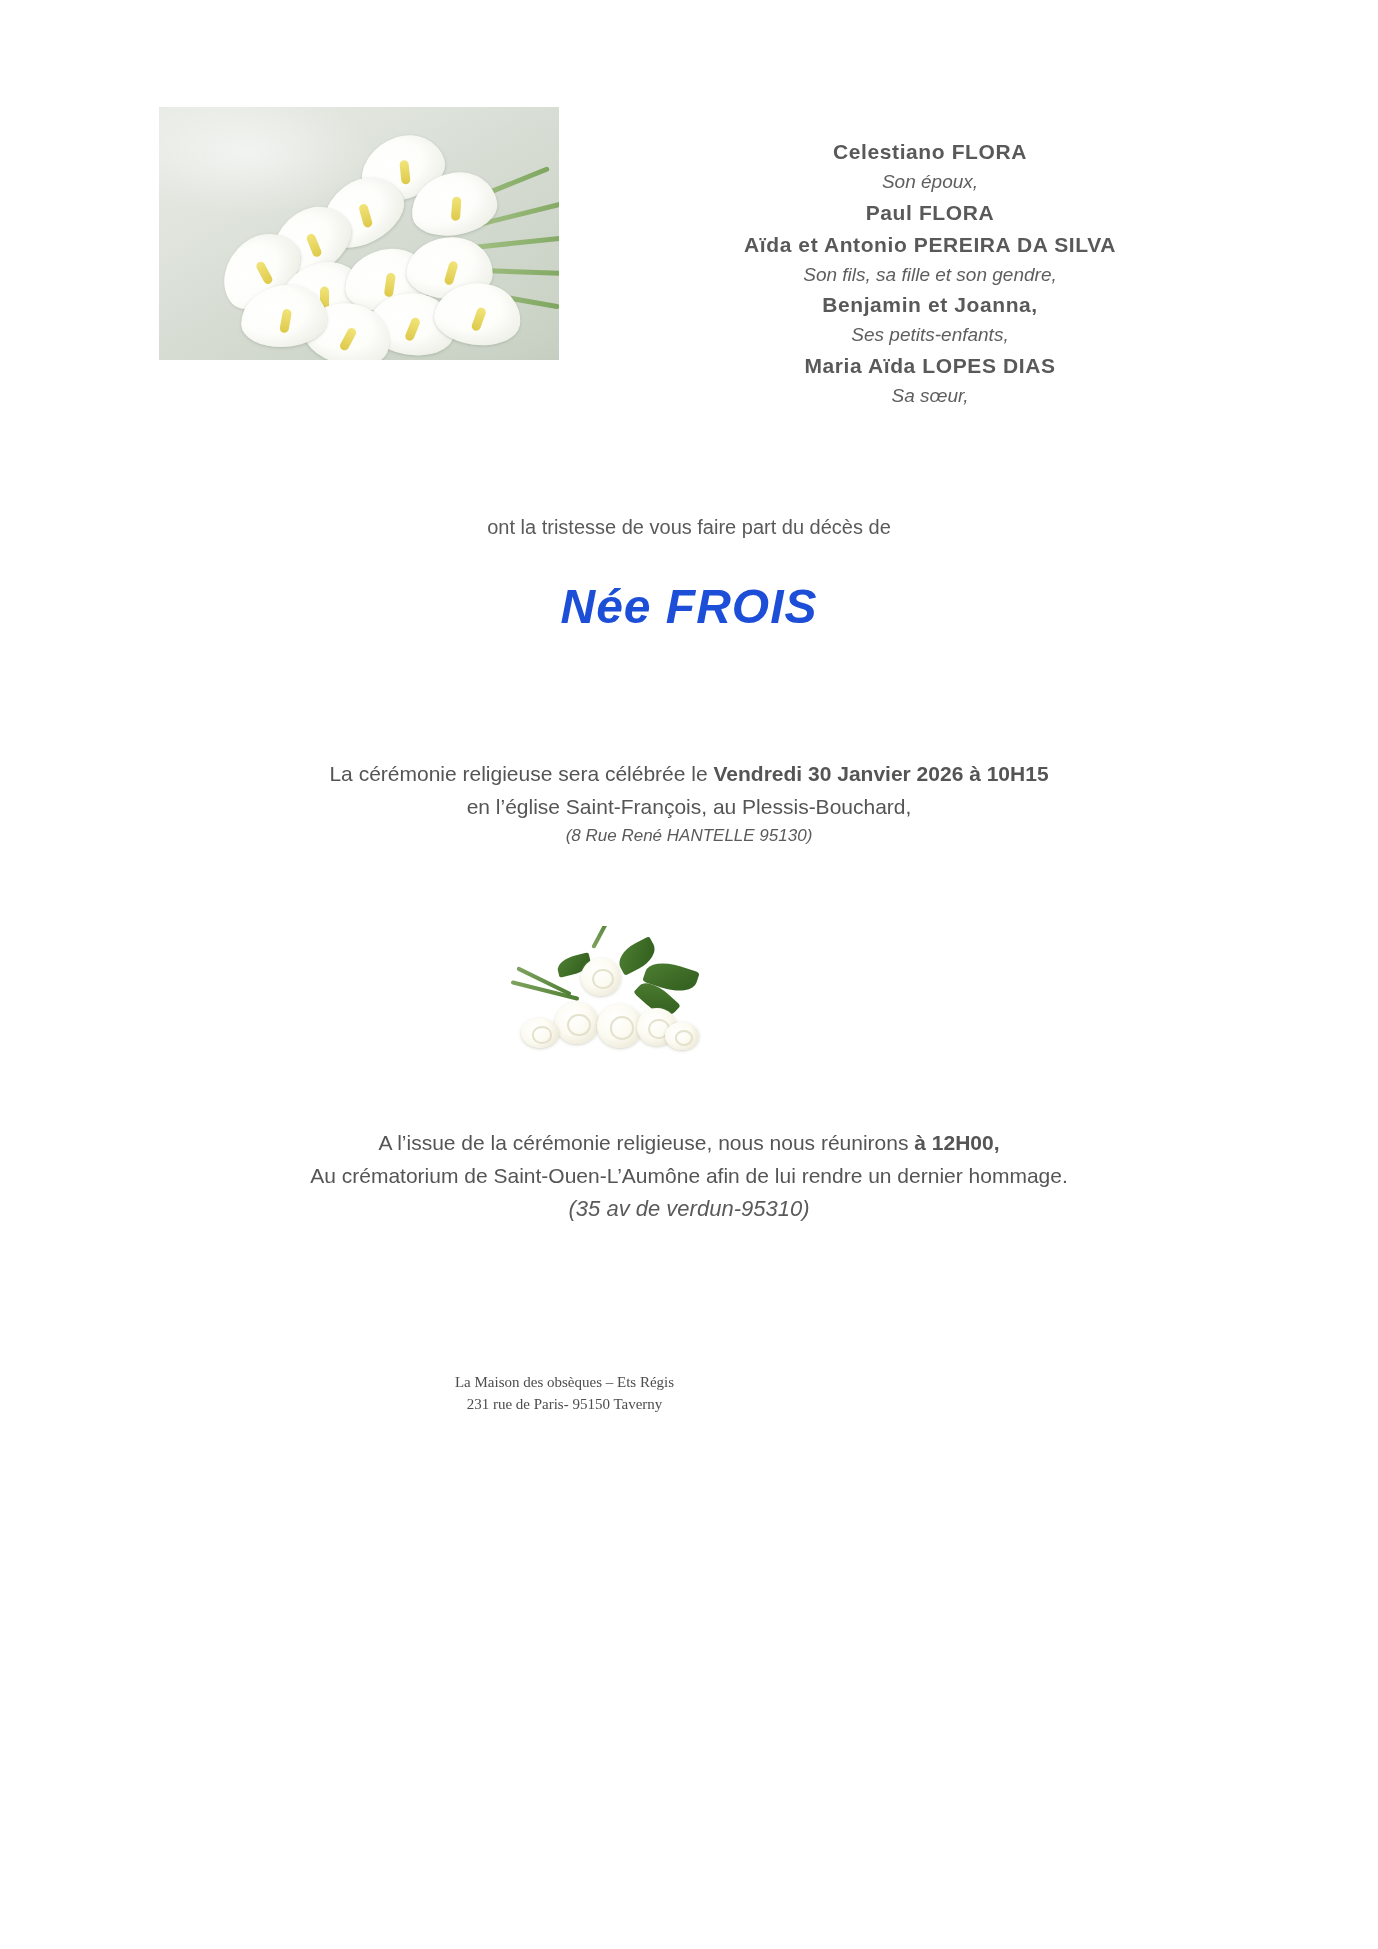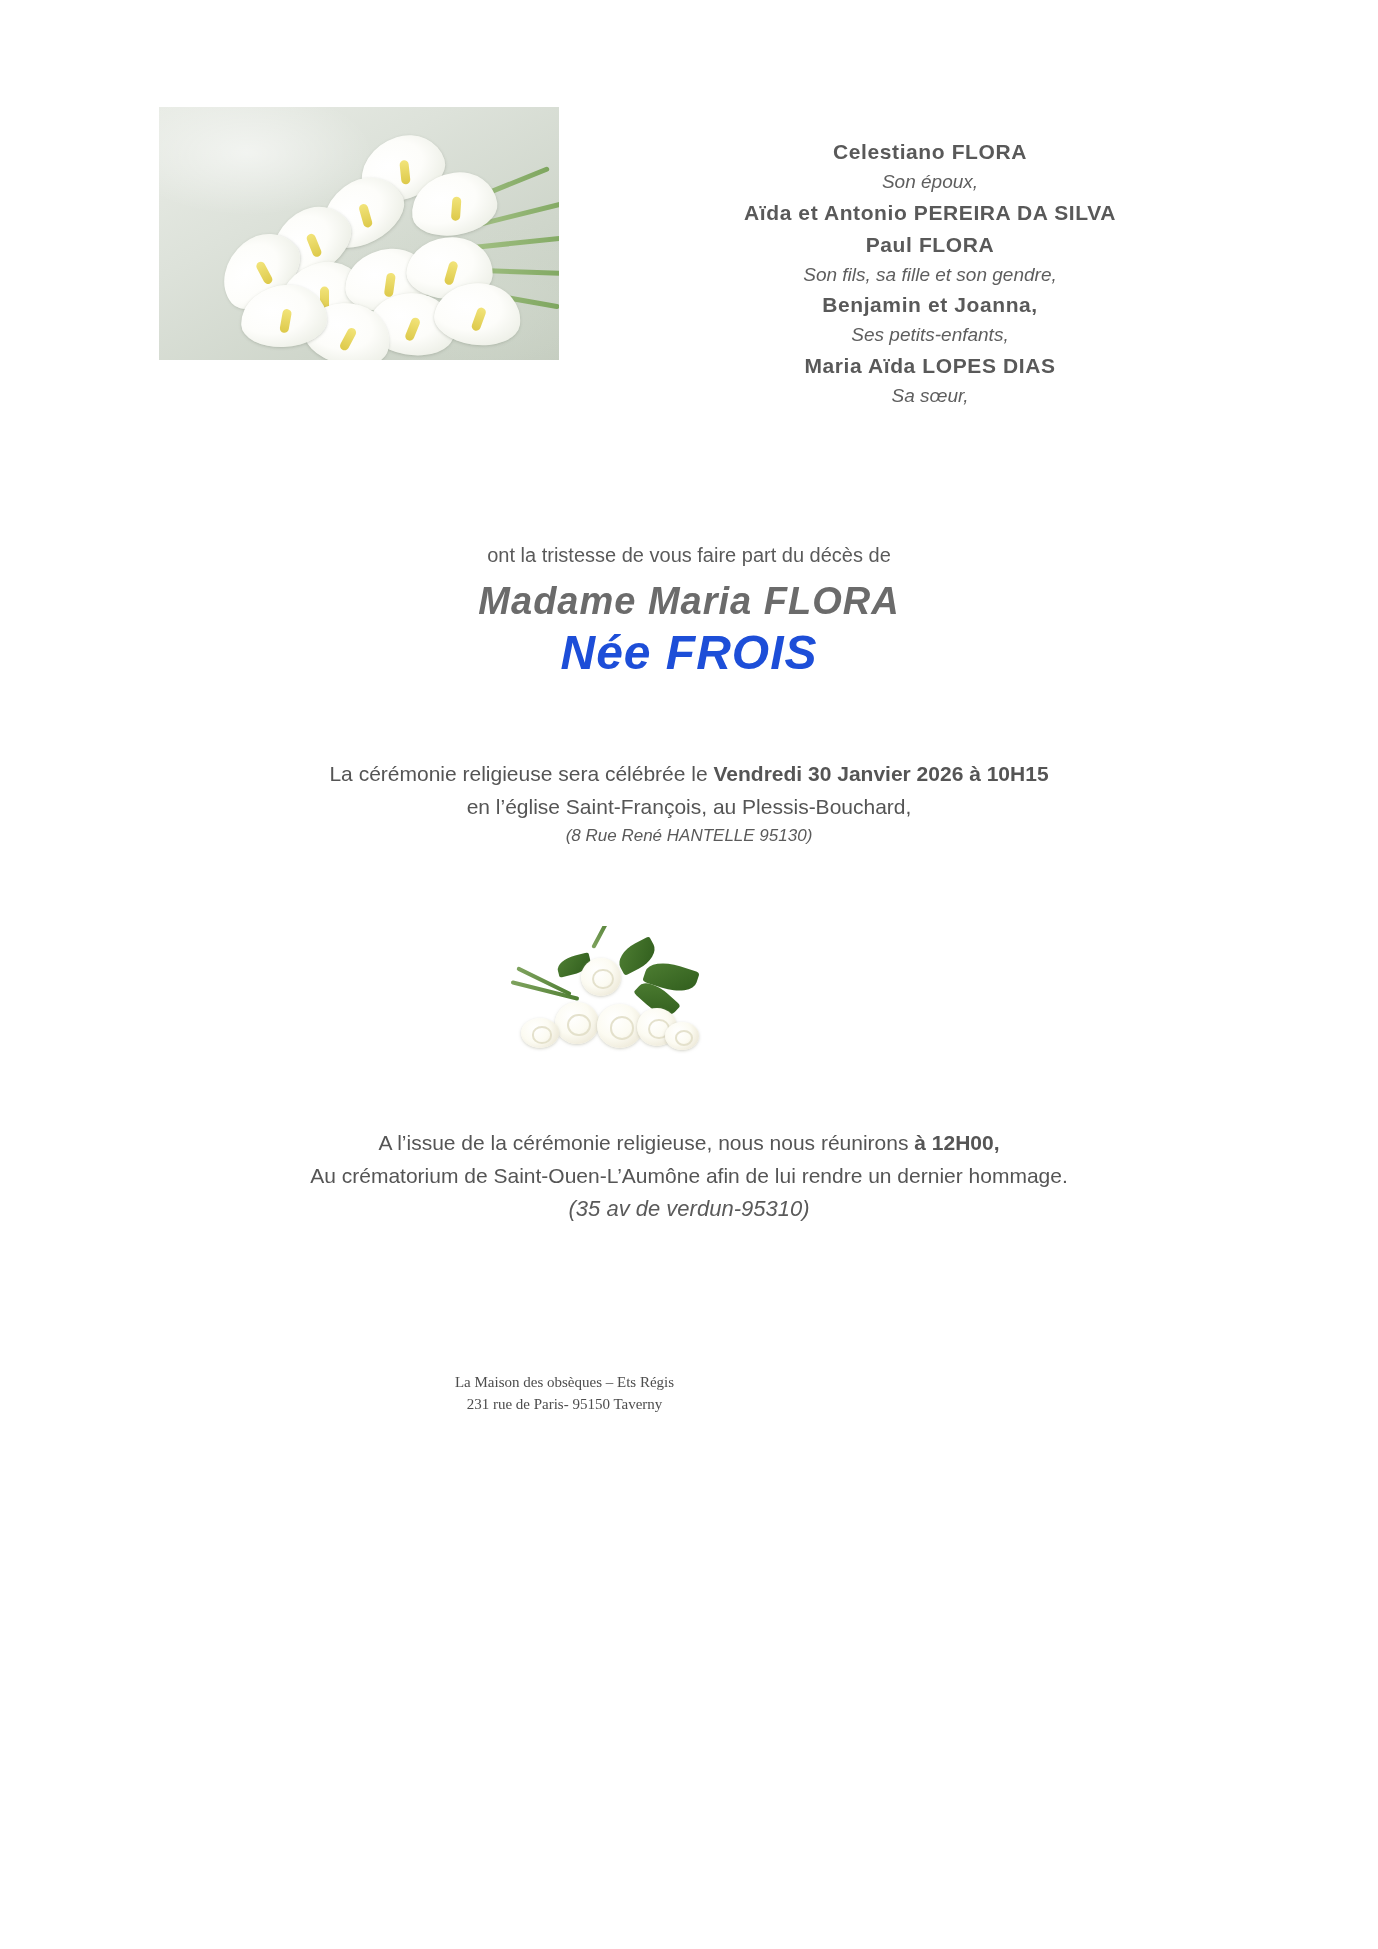--- a/index.html
+++ b/index.html
@@ -252,8 +252,8 @@
   <div class="family">
     <div class="name">Celestiano FLORA</div>
     <div class="rel">Son époux,</div>
+    <div class="name">Paul FLORA</div>
     <div class="name">Aïda et Antonio PEREIRA DA SILVA</div>
-    <div class="name">Paul FLORA</div>
     <div class="rel">Son fils, sa fille et son gendre,</div>
     <div class="name">Benjamin et Joanna,</div>
     <div class="rel">Ses petits-enfants,</div>

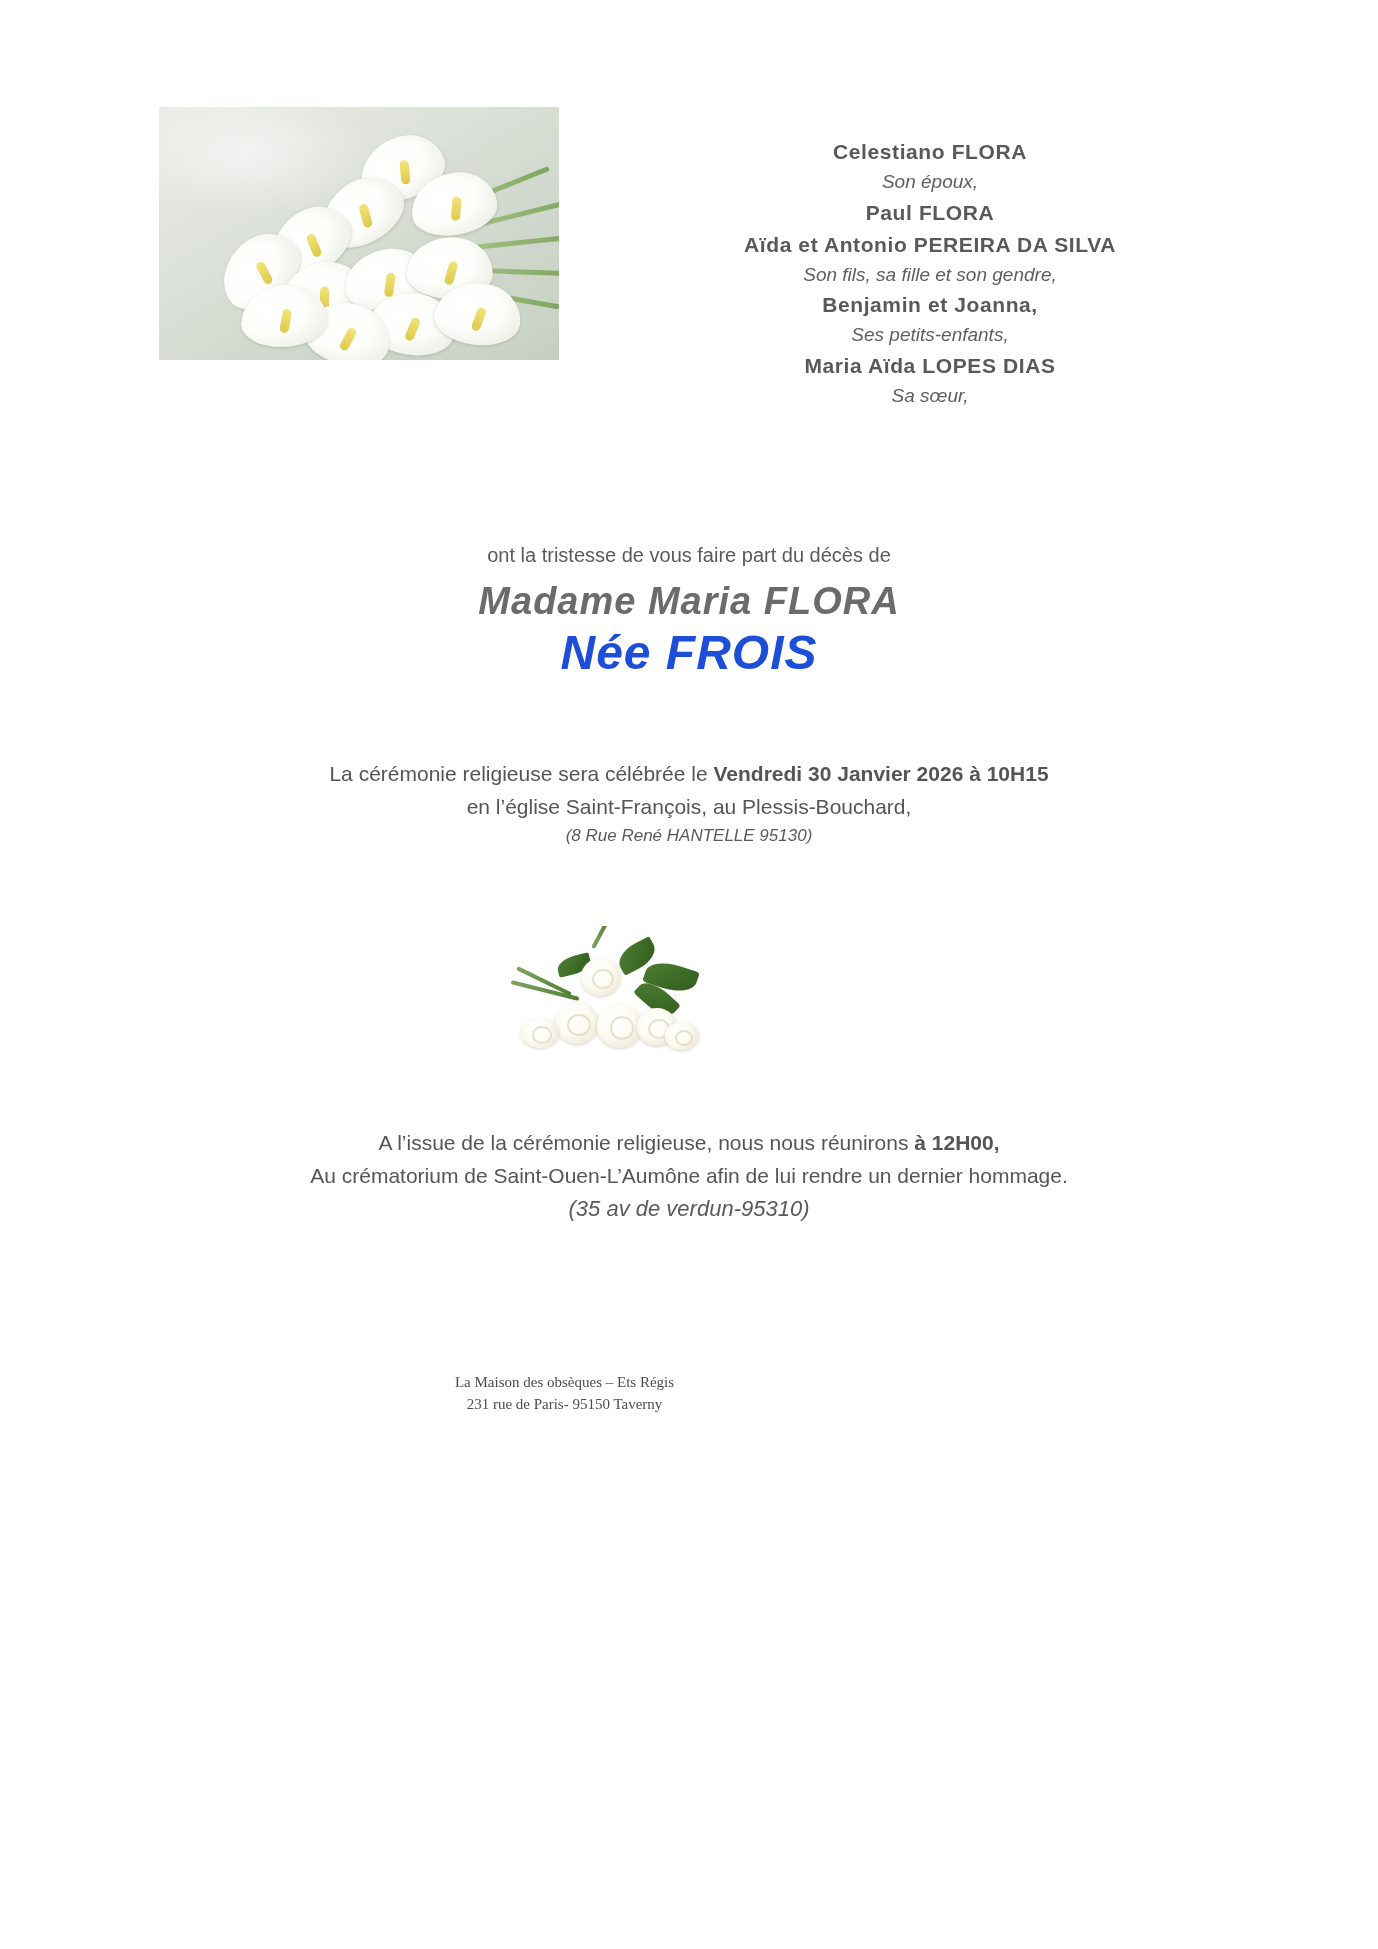--- a/index.html
+++ b/index.html
@@ -134,7 +134,6 @@
     text-align: center;
     font-size: 20px;
     color: #5a5a5a;
-    margin-top: 28px;
   }
 
   .deceased {

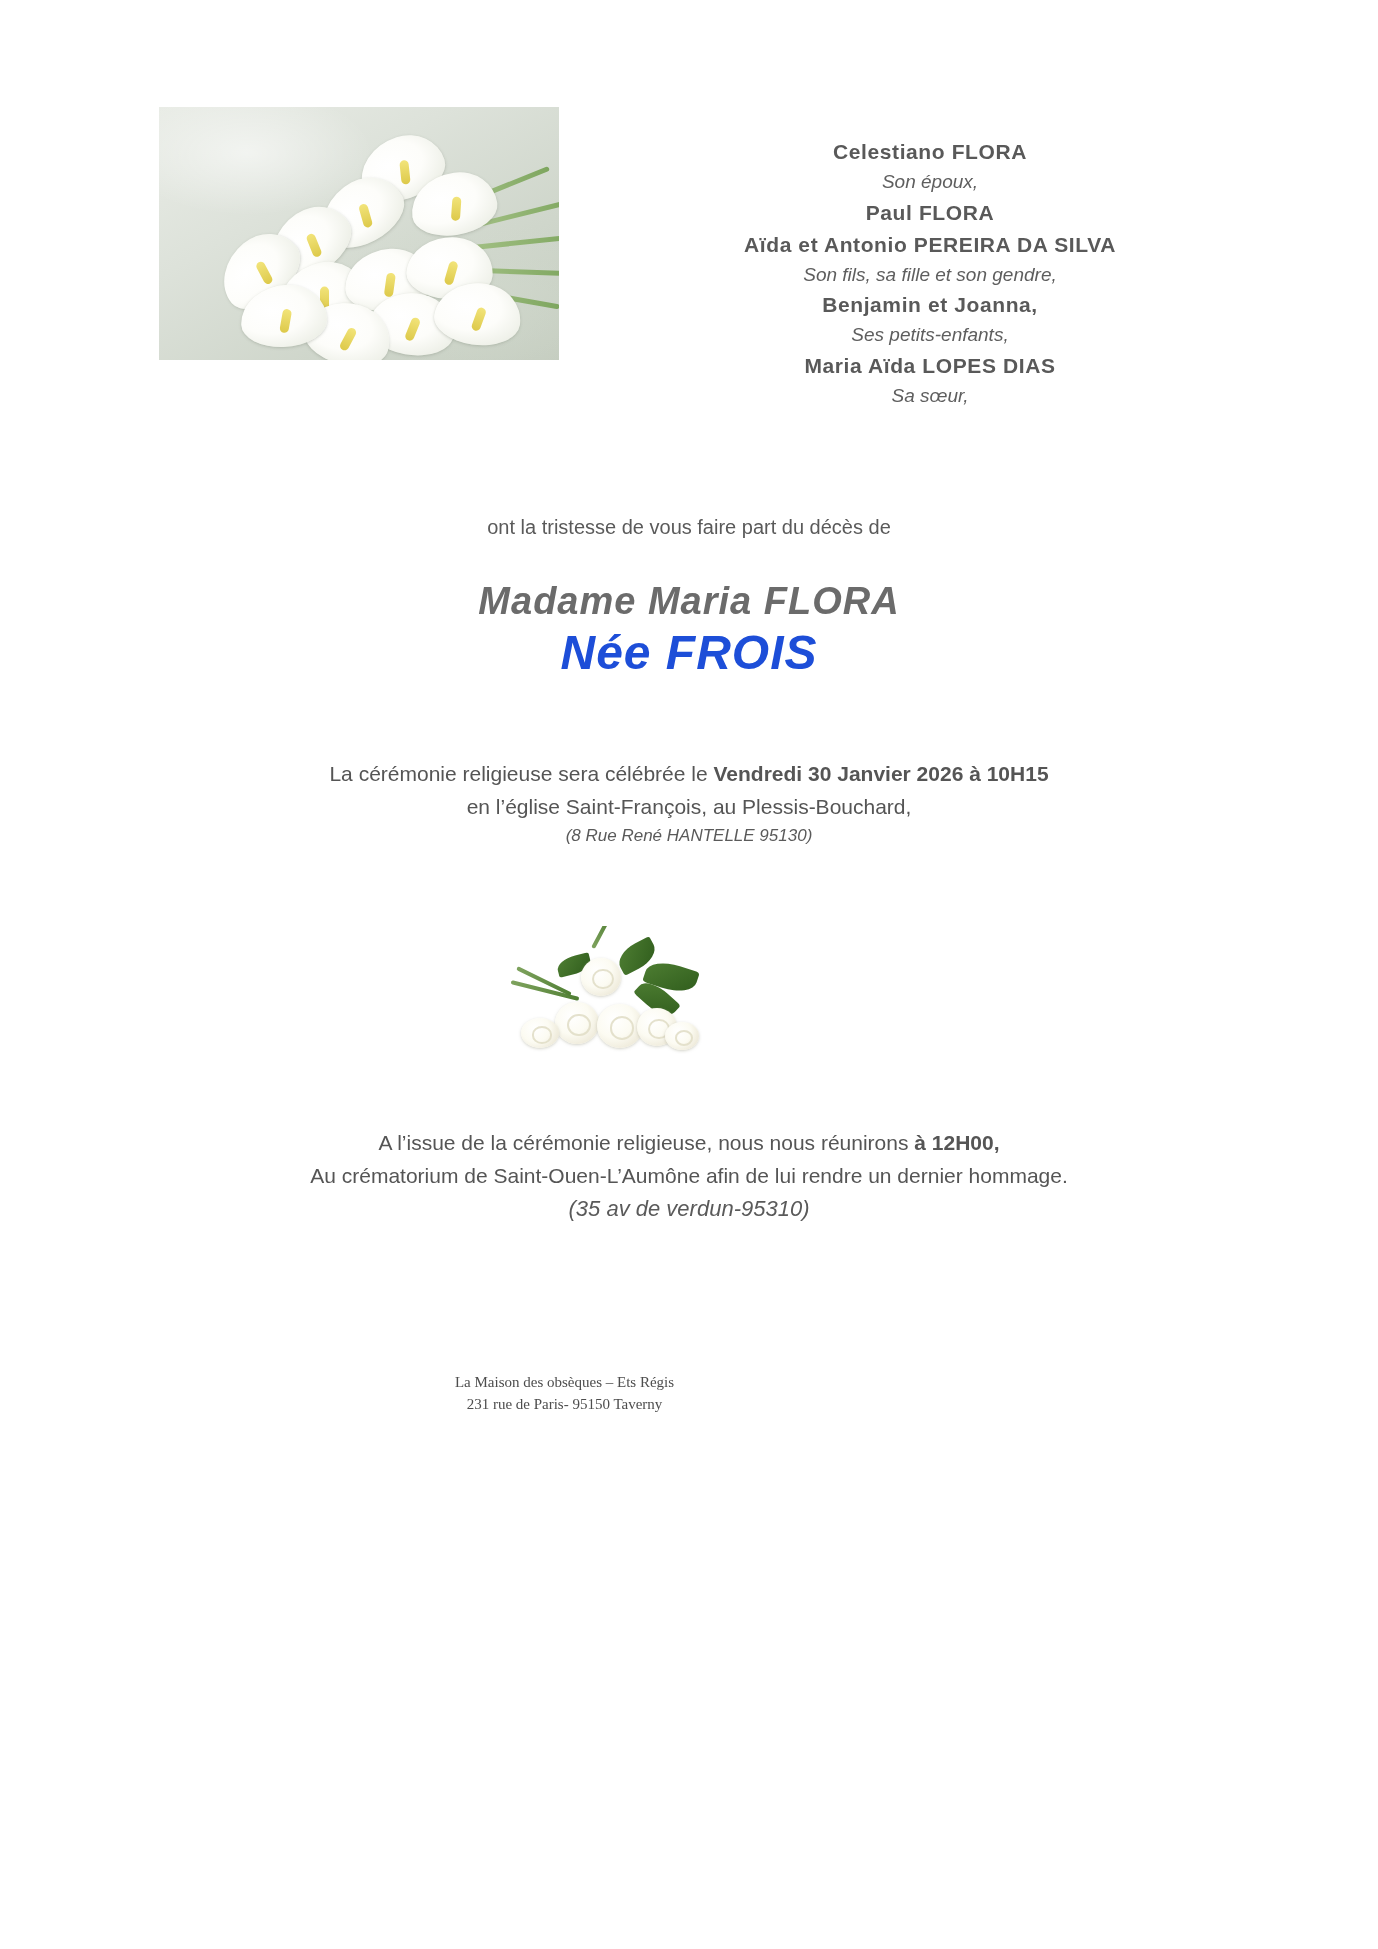--- a/index.html
+++ b/index.html
@@ -263,7 +263,6 @@
   <div class="announce-line">ont la  tristesse de vous faire part du décès de</div>
 
   <div class="deceased">
-    <div class="l1">Madame Maria FLORA</div>
     <div class="l2">Née FROIS</div>
   </div>
 

